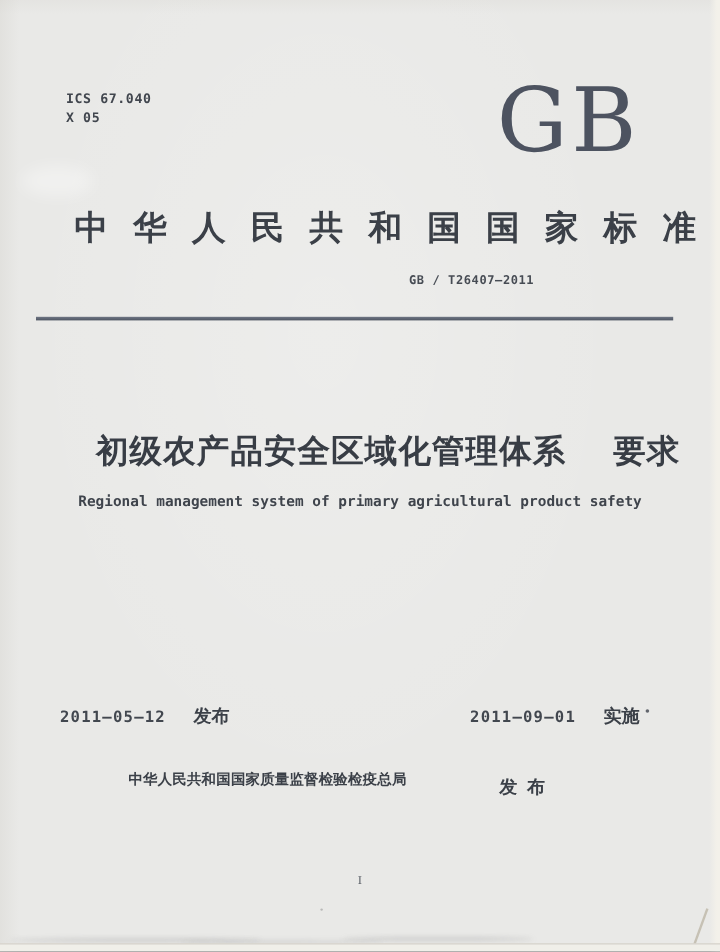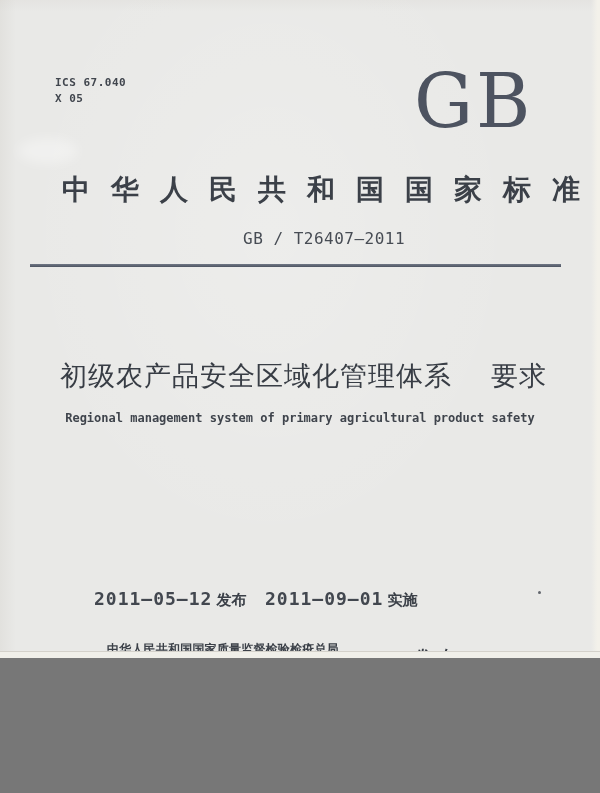--- a/index.html
+++ b/index.html
@@ -5,7 +5,7 @@
   html,body { margin:0; padding:0; background:#777; }
   .page {
     position:relative;
-    width:600px; height:658px;
+    width:600px; height:793px;
     margin:0 auto;
     background:
       linear-gradient(to right, rgba(208,206,200,0.30), rgba(233,233,231,0) 16px),

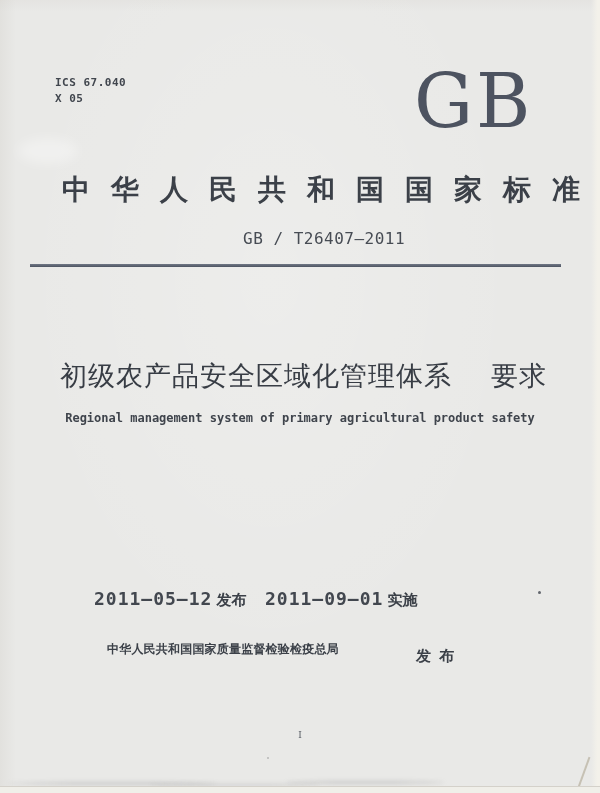--- a/index.html
+++ b/index.html
@@ -39,9 +39,9 @@
   }
 
   .std-number {
-    left:243px; top:229px; width:300px; text-align:left;
+    left:243px; top:229px; width:300px; text-align:center;
     font-family:"DejaVu Sans Mono", monospace;
-    font-size:16px; font-weight:normal; letter-spacing:0.5px;
+    font-size:10px; font-weight:bold; letter-spacing:0.5px;
     color:#474c54;
   }
 

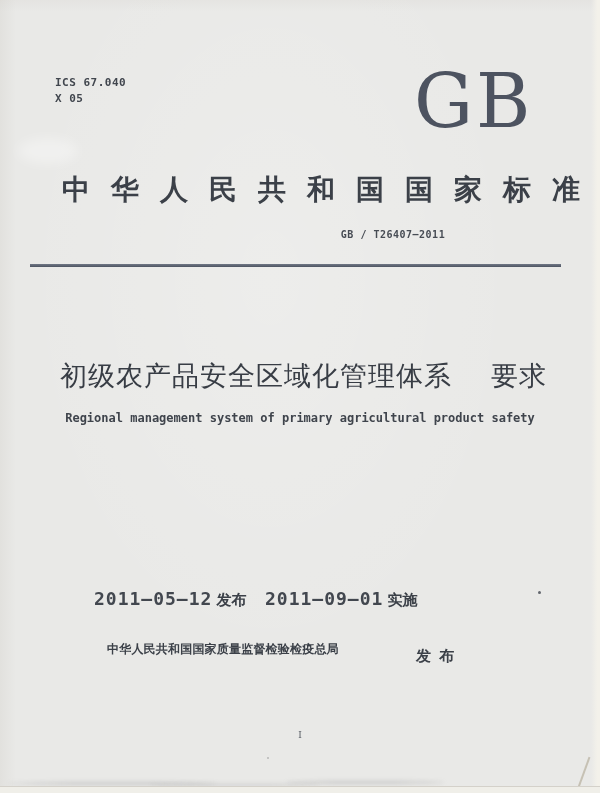--- a/index.html
+++ b/index.html
@@ -51,8 +51,8 @@
   }
 
   .cn-title {
-    left:60px; top:358px;
-    font-size:27px; font-weight:normal; letter-spacing:1px;
+    left:80px; top:358px;
+    font-size:27px; font-weight:bold; letter-spacing:1px;
     white-space:nowrap; color:#383d45;
   }
   .cn-title .suffix { margin-left:39px; }

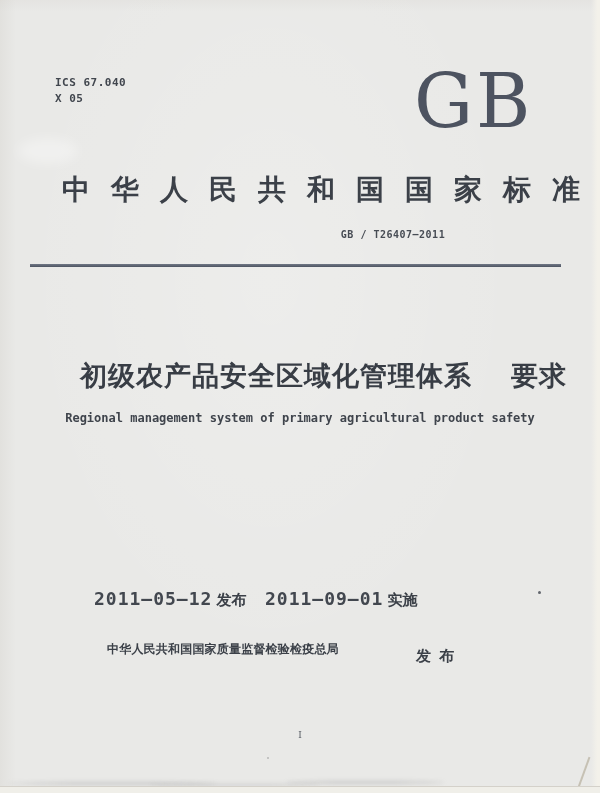--- a/index.html
+++ b/index.html
@@ -71,7 +71,7 @@
   .date-impl  { left:221px; width:300px; text-align:left; }
   .date-num {
     font-family:"DejaVu Sans Mono", monospace;
-    font-size:18px; font-weight:bold; letter-spacing:1px; color:#42474f;margin-left:44px;
+    font-size:13px; font-weight:bold; letter-spacing:1px; color:#42474f;
   }
   .date-label {
     font-size:15px; font-weight:bold; margin-left:4px; color:#3b4048;

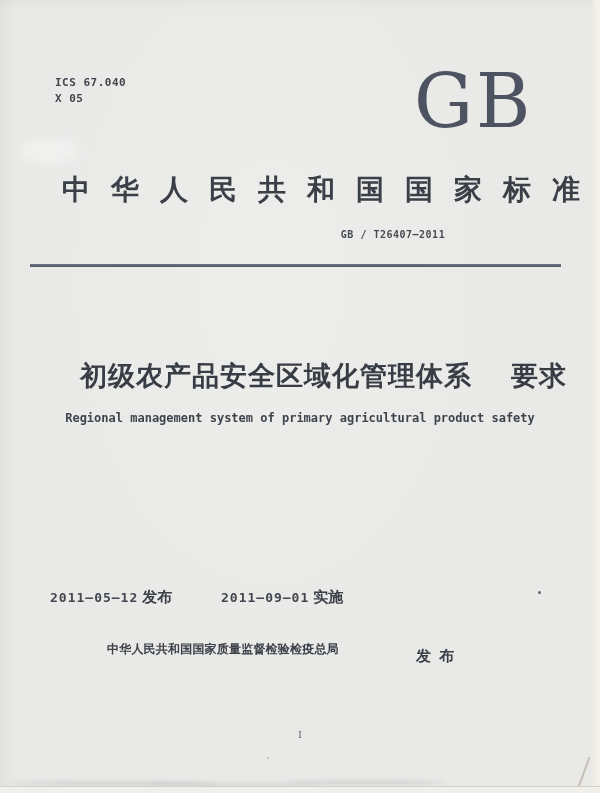--- a/index.html
+++ b/index.html
@@ -74,7 +74,7 @@
     font-size:13px; font-weight:bold; letter-spacing:1px; color:#42474f;
   }
   .date-label {
-    font-size:15px; font-weight:bold; margin-left:4px; color:#3b4048;
+    font-size:15px; font-weight:bold; margin-left:23px; color:#3b4048;
   }
 
   .pub-line1 {

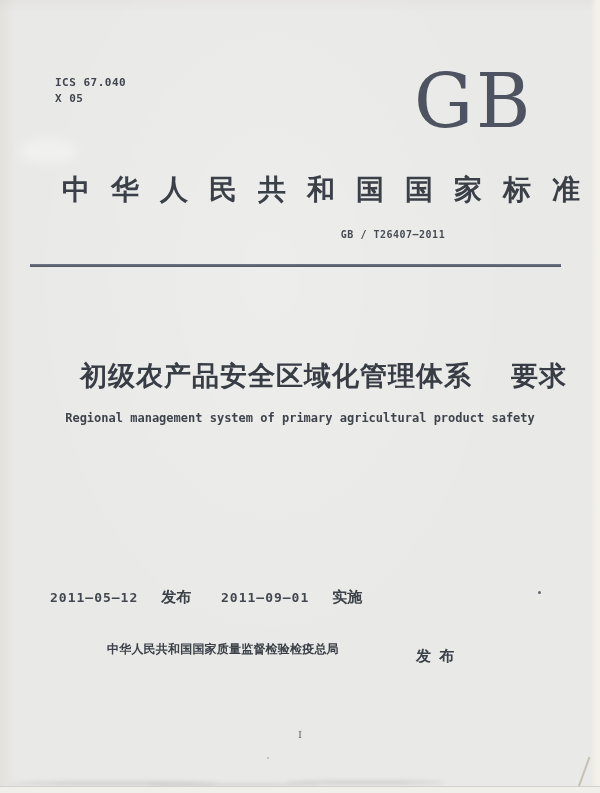--- a/index.html
+++ b/index.html
@@ -68,7 +68,7 @@
 
   .date-row { top:588px; white-space:nowrap; }
   .date-issue { left:50px; }
-  .date-impl  { left:221px; width:300px; text-align:left; }
+  .date-impl  { left:233px; width:300px; text-align:right; }
   .date-num {
     font-family:"DejaVu Sans Mono", monospace;
     font-size:13px; font-weight:bold; letter-spacing:1px; color:#42474f;

